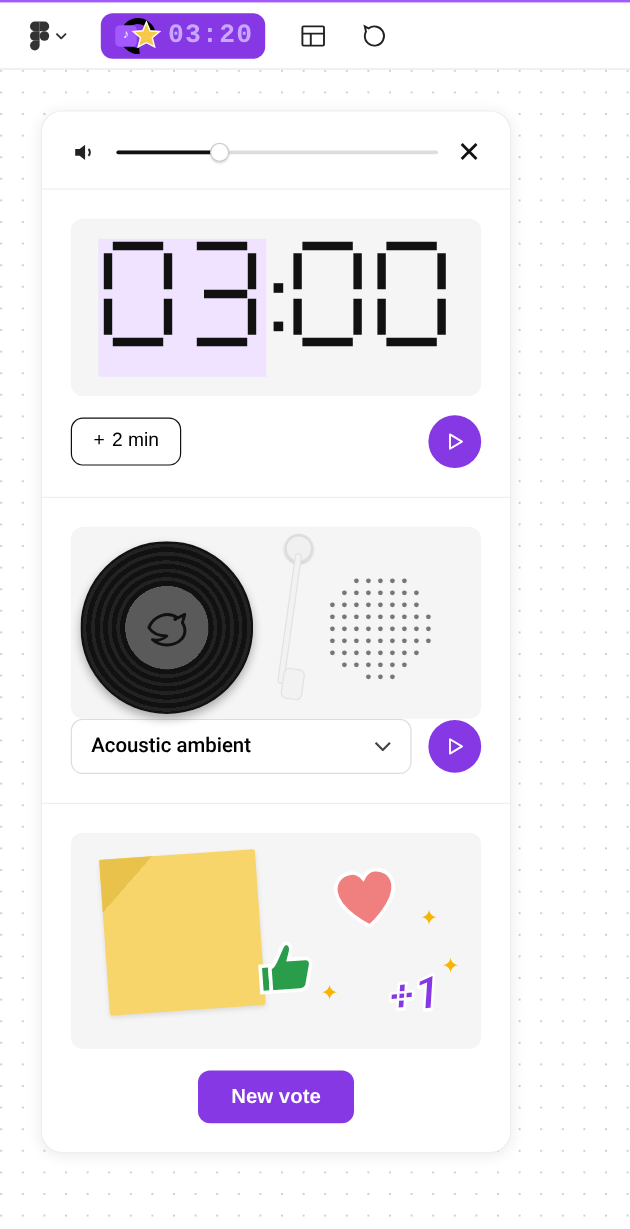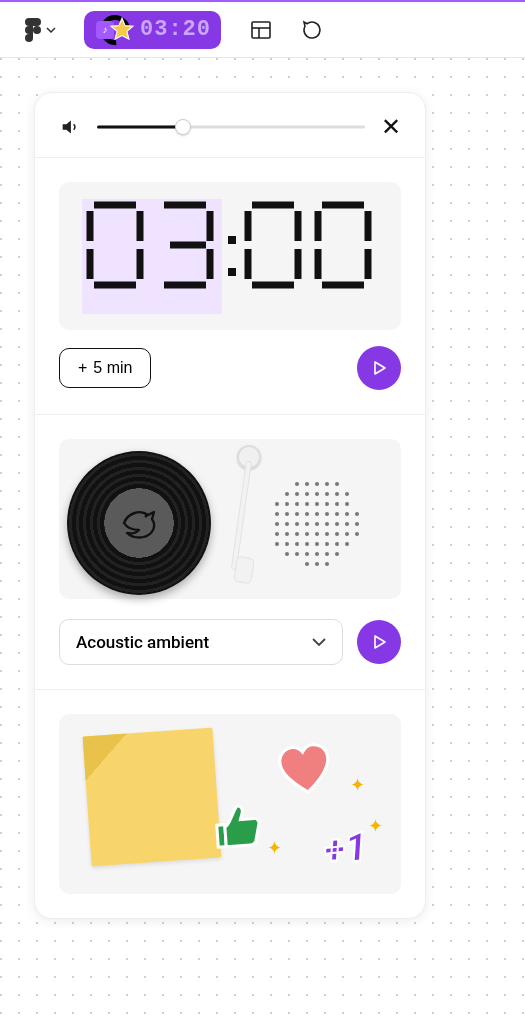--- a/index.html
+++ b/index.html
@@ -484,7 +484,7 @@
     <div class="timer-controls">
       <button class="plus-btn">
         <span>+</span>
-        <span>5 min</span>
+        <span>2 min</span>
       </button>
       <button class="play-btn">
         <svg width="16" height="16" viewBox="0 0 16 16">

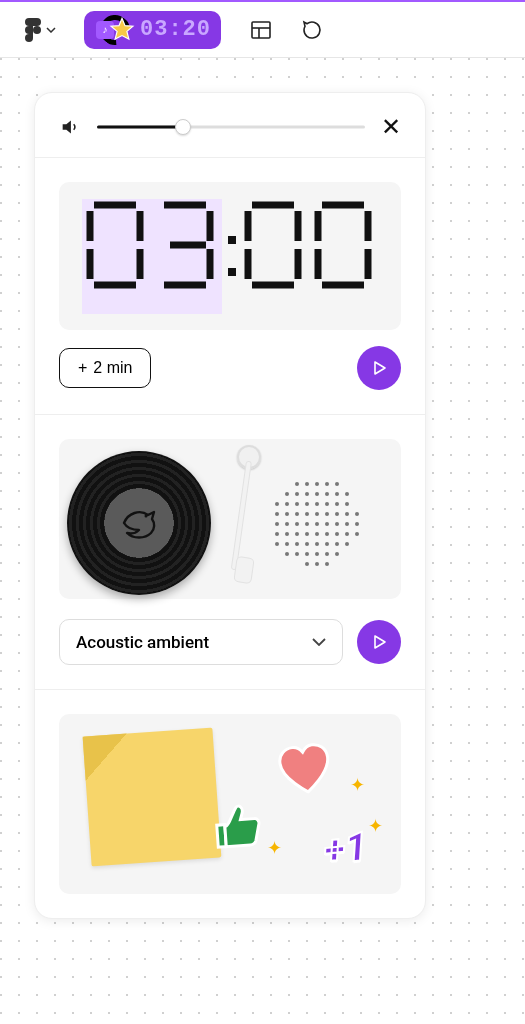--- a/index.html
+++ b/index.html
@@ -293,7 +293,7 @@
     display: flex;
     align-items: center;
     gap: 14px;
-    margin-top: 20px;
+    margin-top: 0;
   }
   .music-select {
     flex:1;

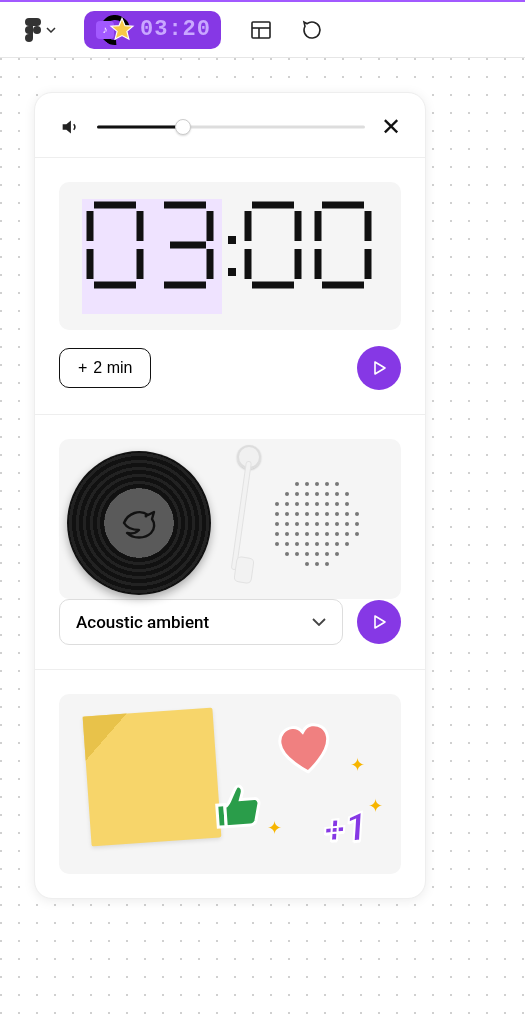--- a/index.html
+++ b/index.html
@@ -610,6 +610,7 @@
       <span class="sparkle" style="bottom:36px;left:208px">✦</span>
       <span class="sparkle" style="bottom:58px;right:18px">✦</span>
     </div>
+    <button class="newvote-btn">New vote</button>
   </div>
 
 </div>

